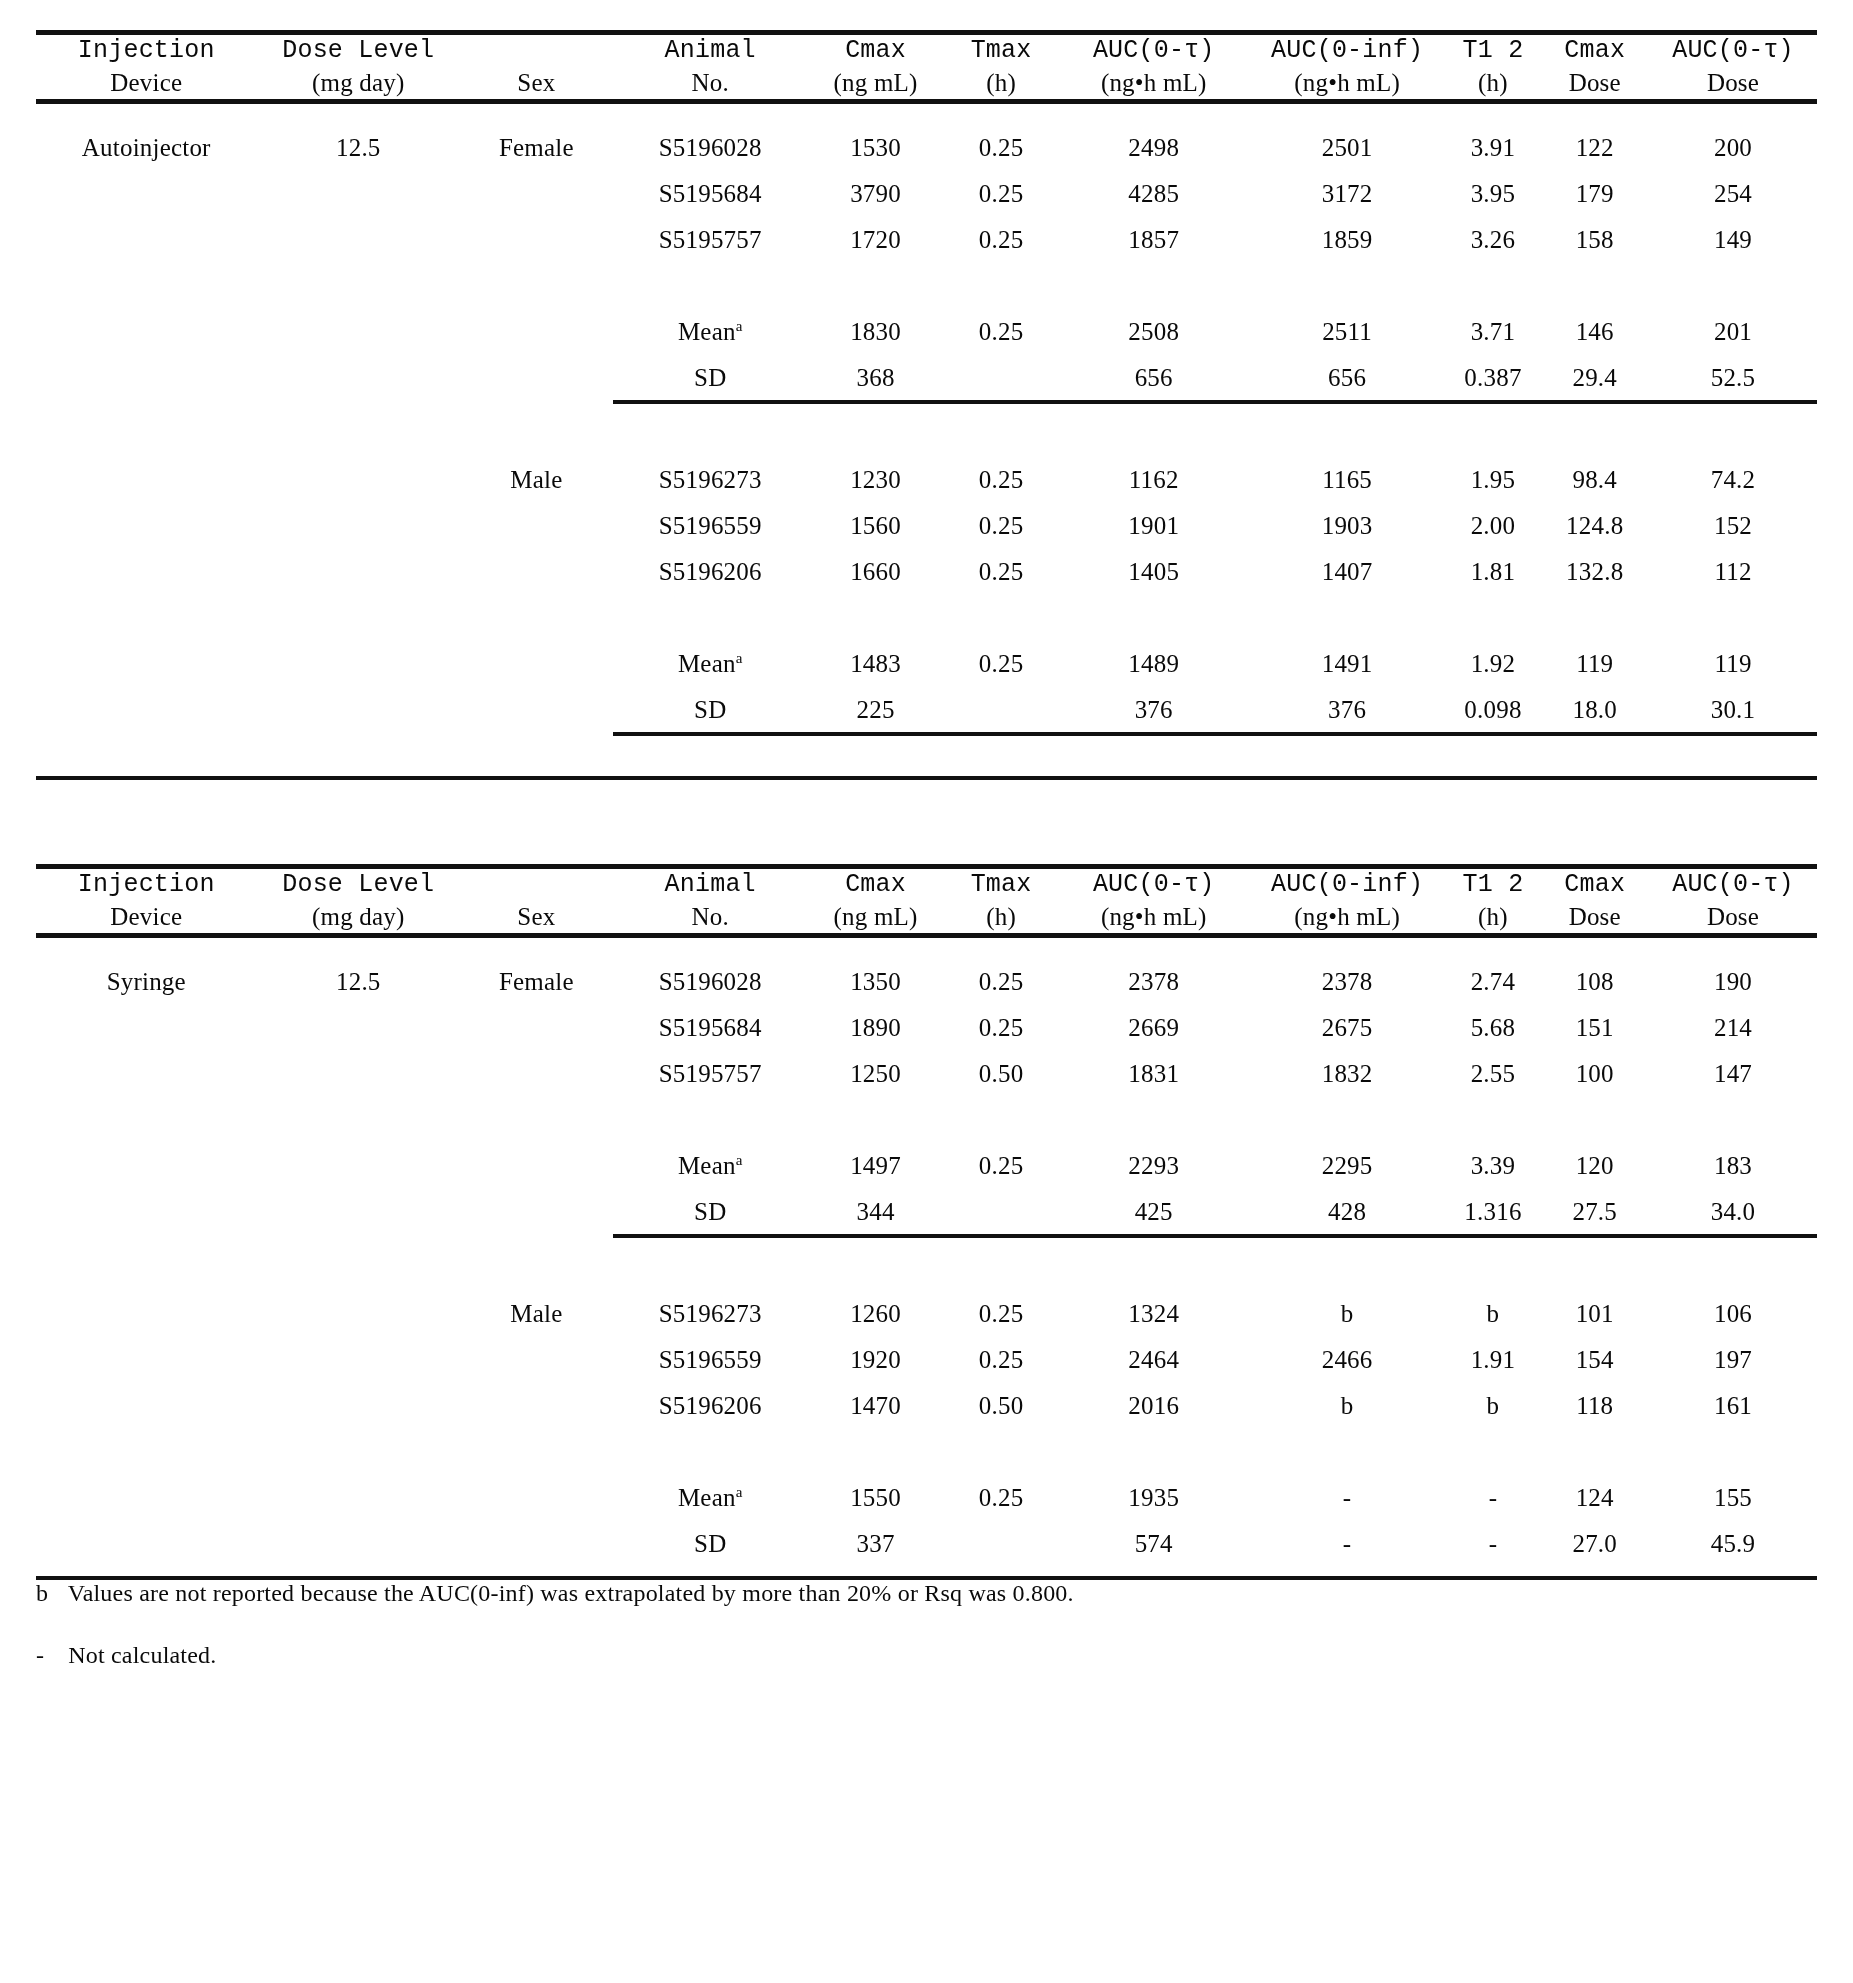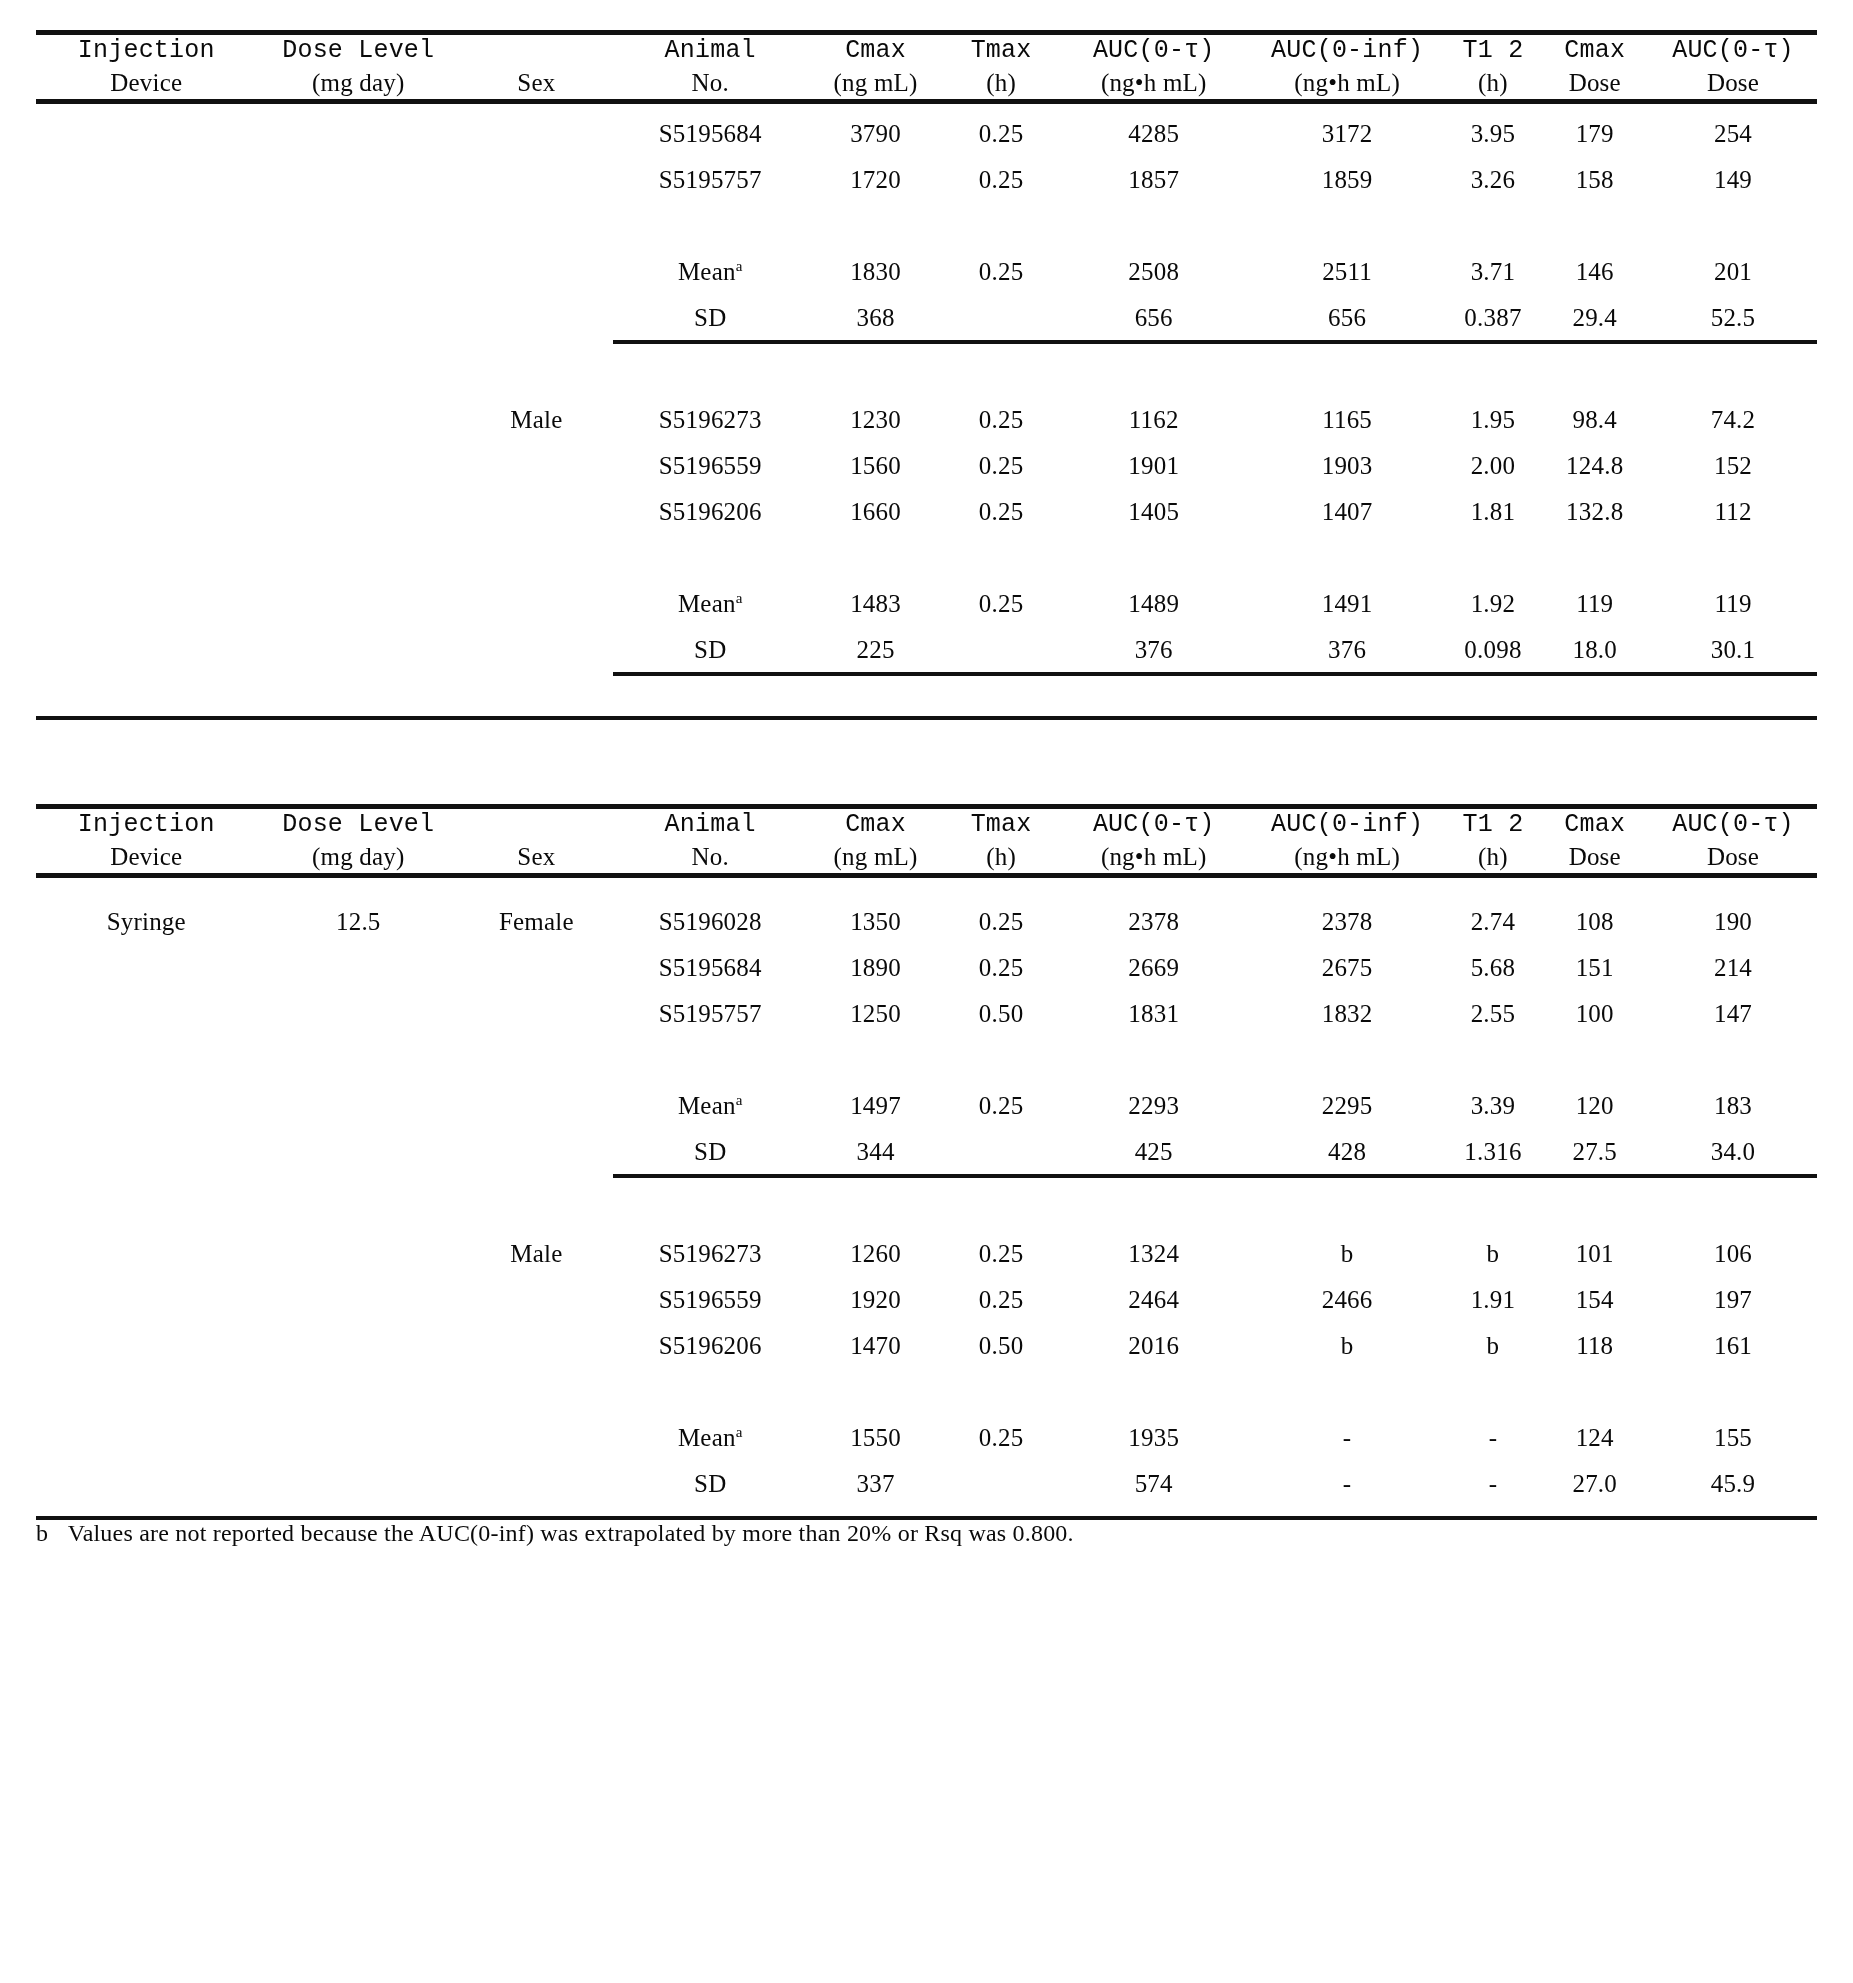--- a/index.html
+++ b/index.html
@@ -156,6 +156,19 @@
     </thead>
     <tbody>
 
+      <tr class="data firstbody">
+        <td>Autoinjector</td>
+        <td>12.5</td>
+        <td>Female</td>
+        <td>S5196028</td>
+        <td>1530</td>
+        <td>0.25</td>
+        <td>2498</td>
+        <td>2501</td>
+        <td>3.91</td>
+        <td>122</td>
+        <td>200</td>
+      </tr>
       <tr class="data">
         <td></td>
         <td></td>

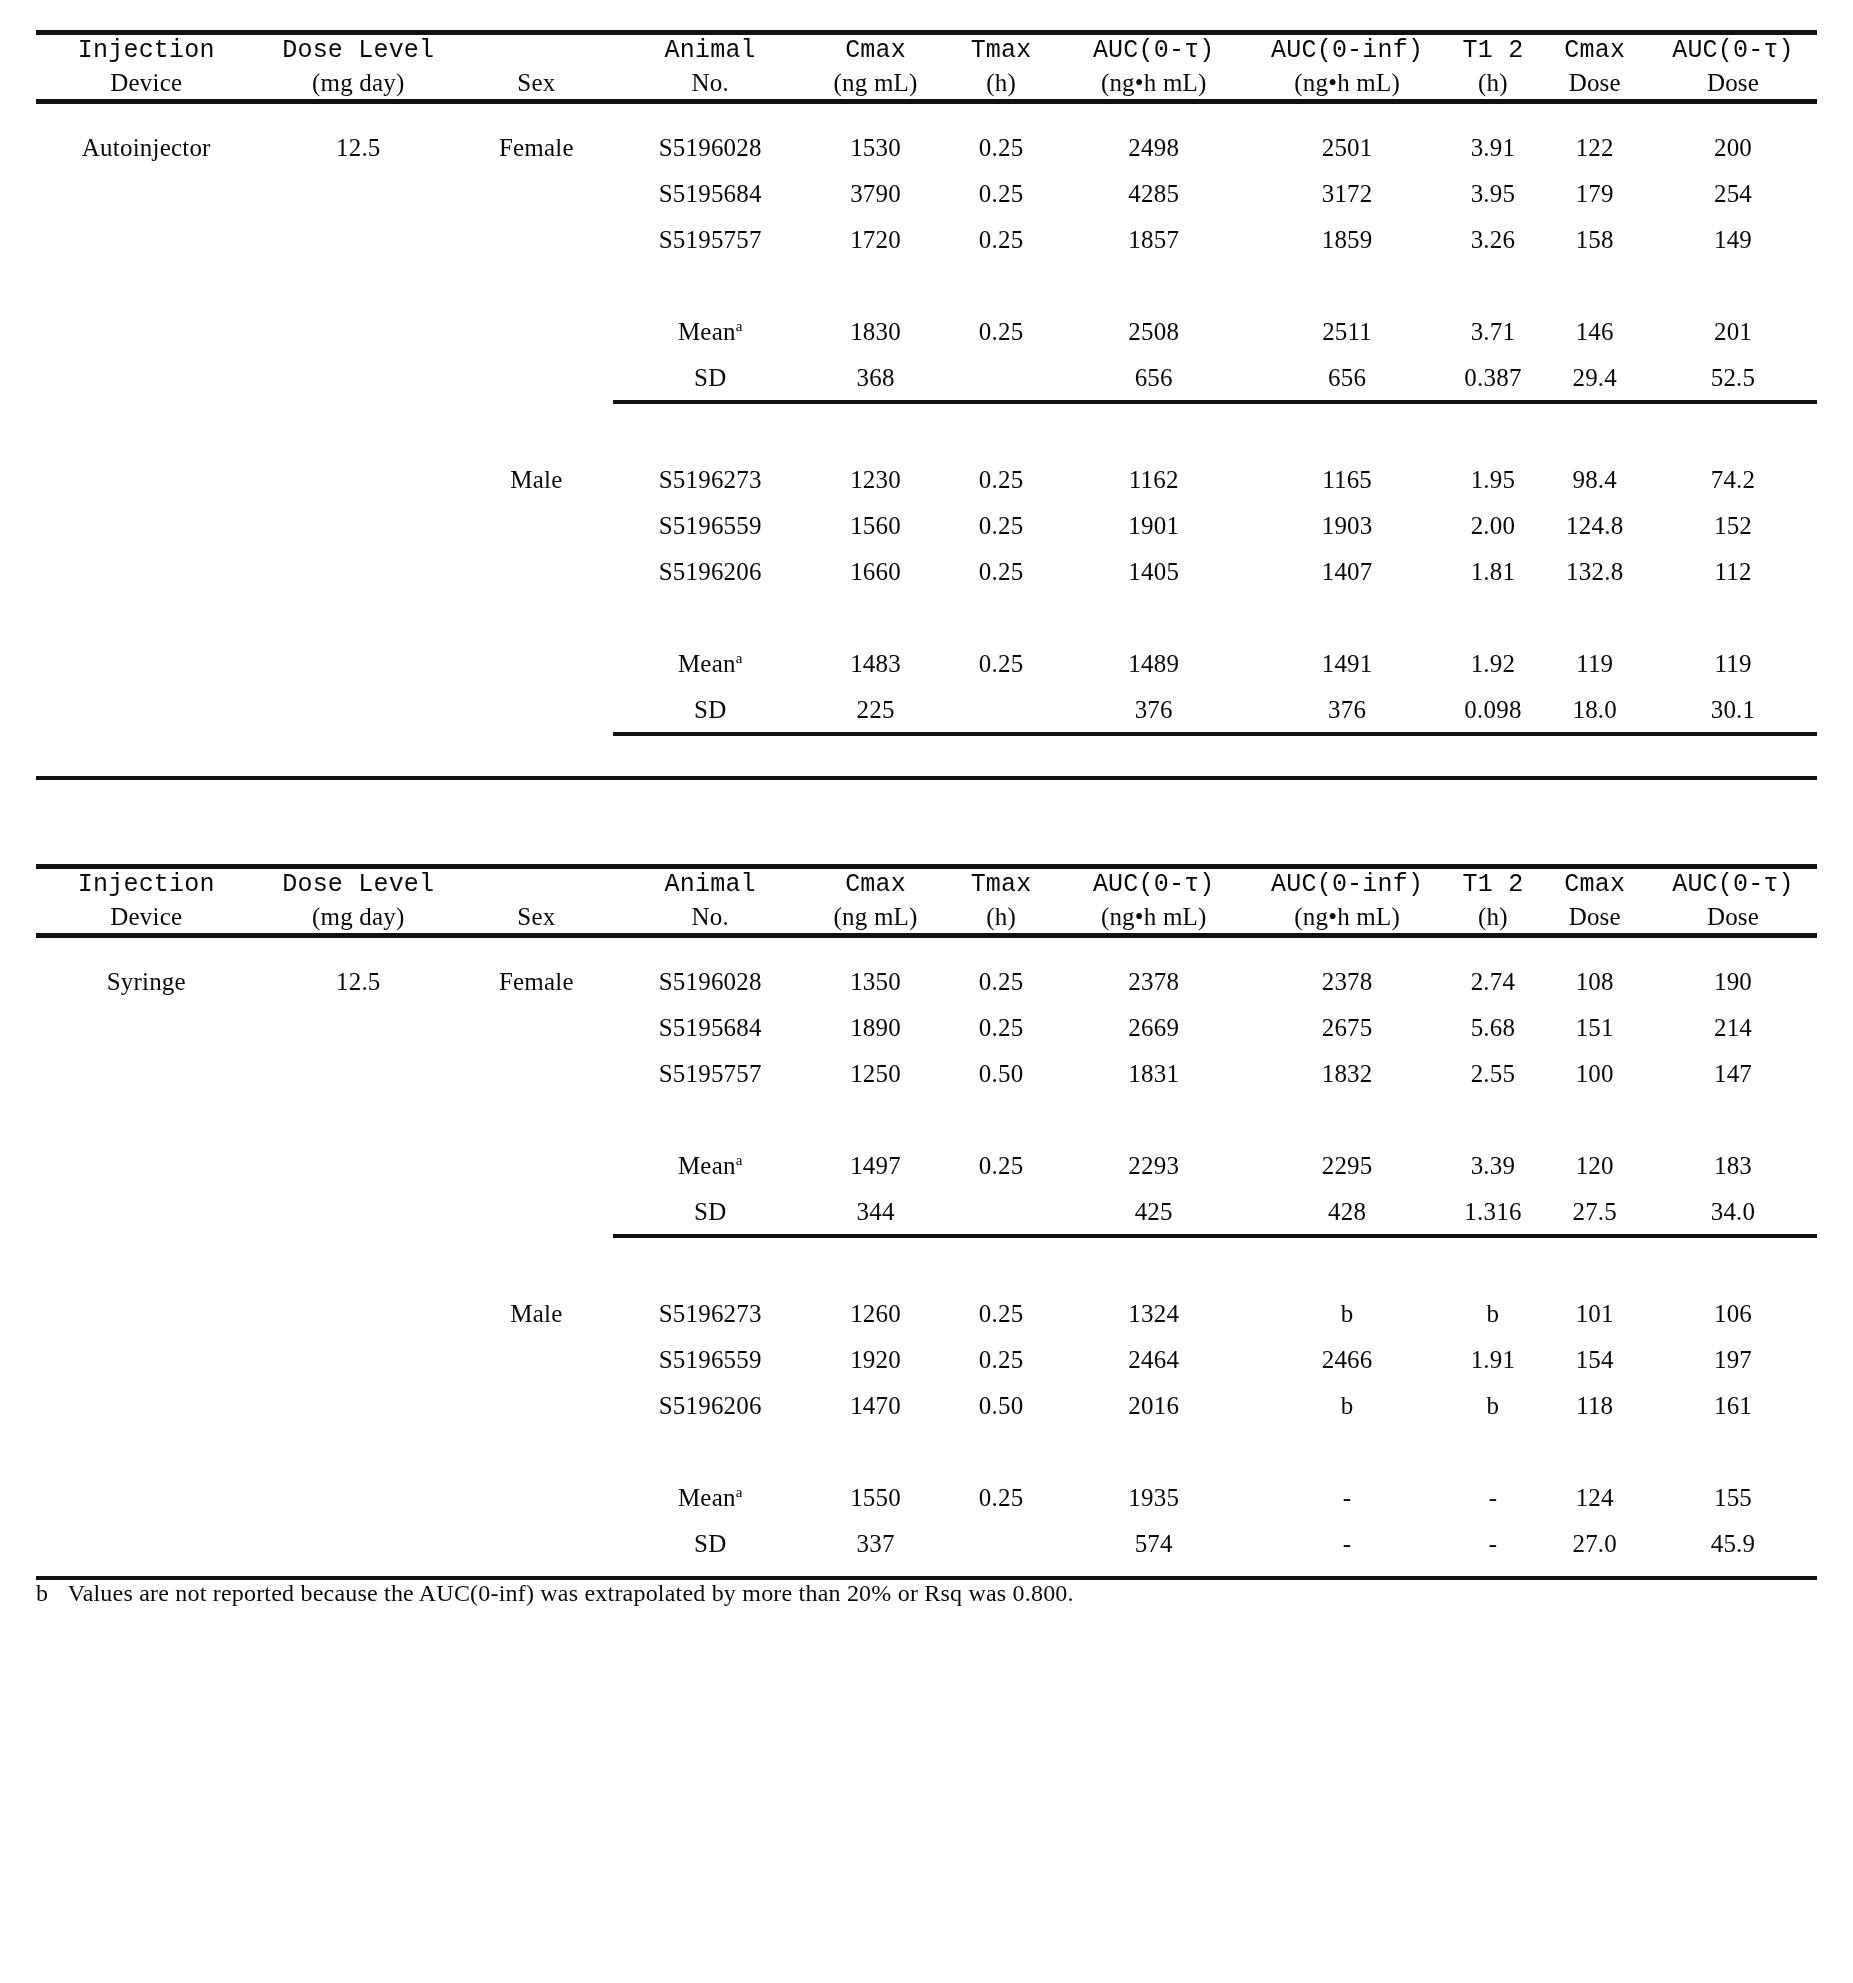--- a/index.html
+++ b/index.html
@@ -537,6 +537,10 @@
       <span class="marker">b</span>
       <span>Values are not reported because the AUC(0-inf) was extrapolated by more than 20% or Rsq was  0.800.</span>
     </div>
+    <div class="fn">
+      <span class="marker">-</span>
+      <span>Not calculated.</span>
+    </div>
   </div>
 
 </div>

